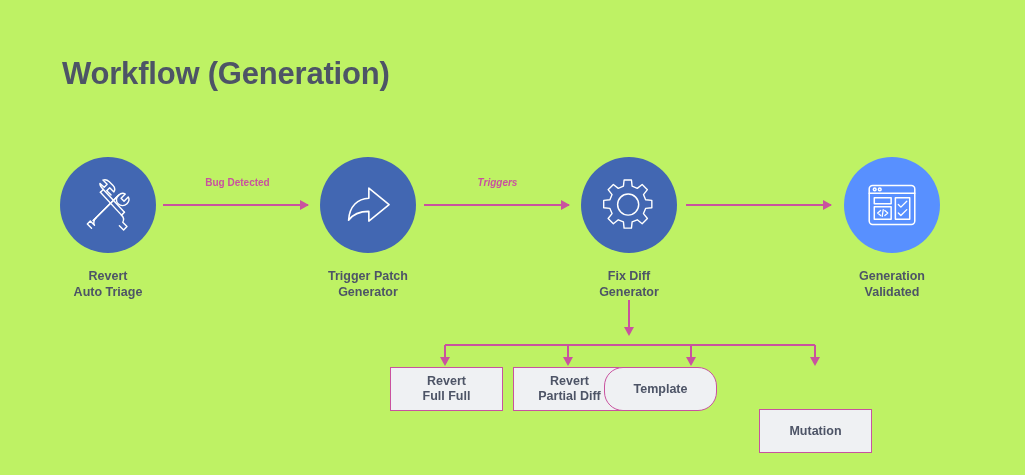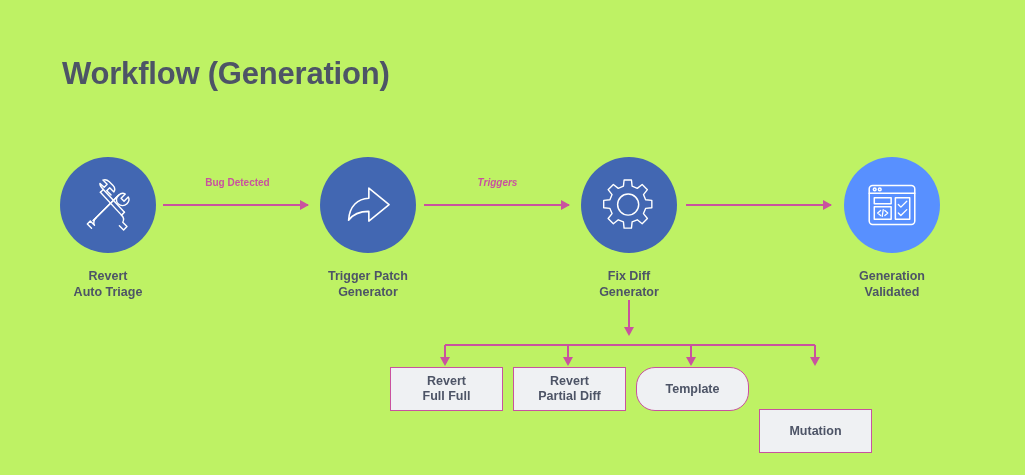--- a/index.html
+++ b/index.html
@@ -259,7 +259,7 @@
     </div>
   </div>
 
-  <div class="opt-box" style="left:636px; top:367px; width:111px;border-radius:19px;">
+  <div class="opt-box" style="left:604px; top:367px; width:111px;border-radius:19px;">
     <div class="opt-label">
       <span>Template</span>
     </div>

